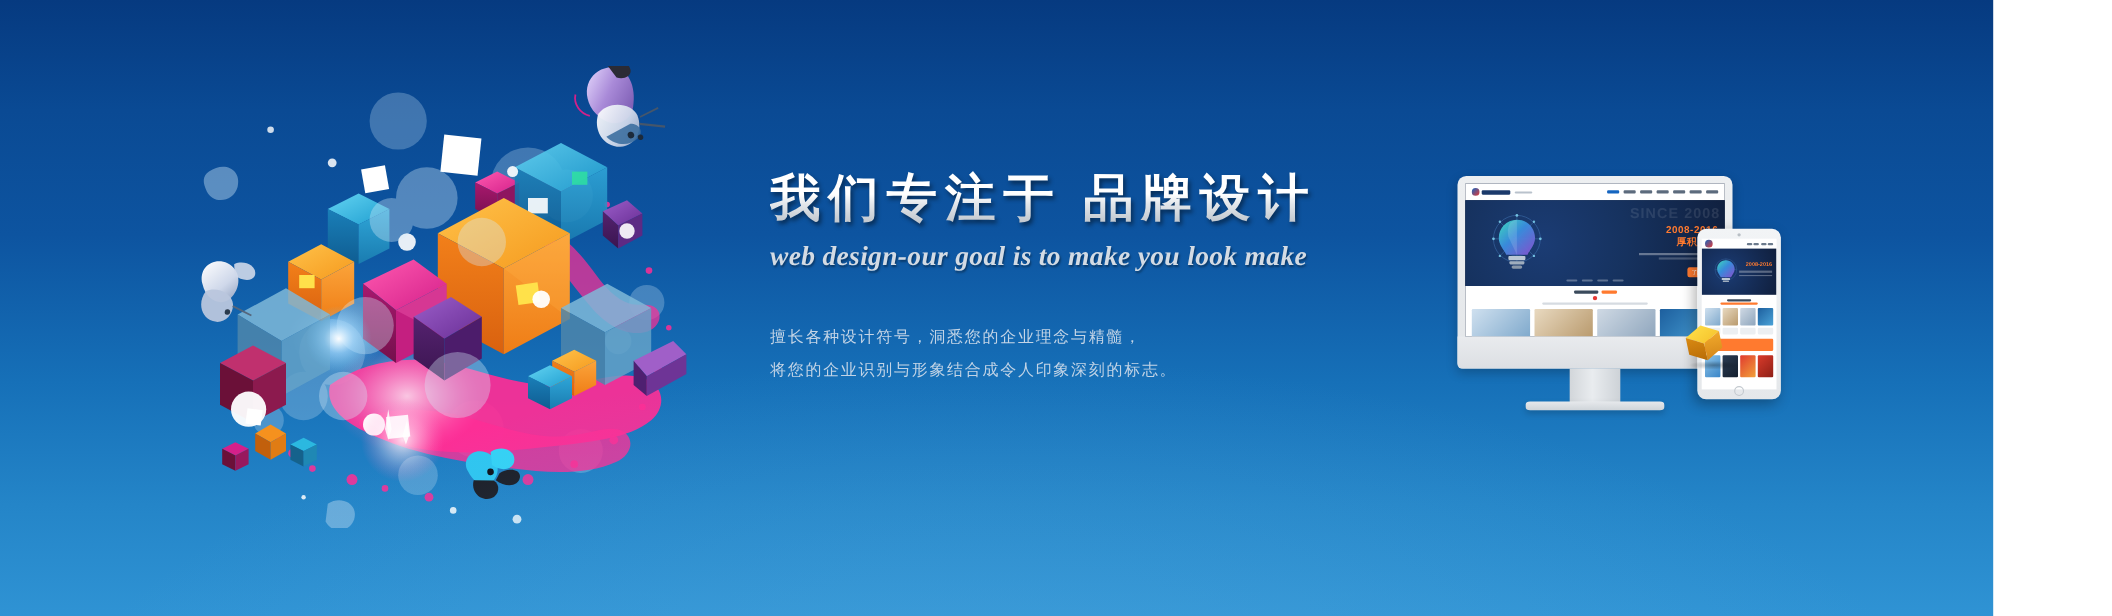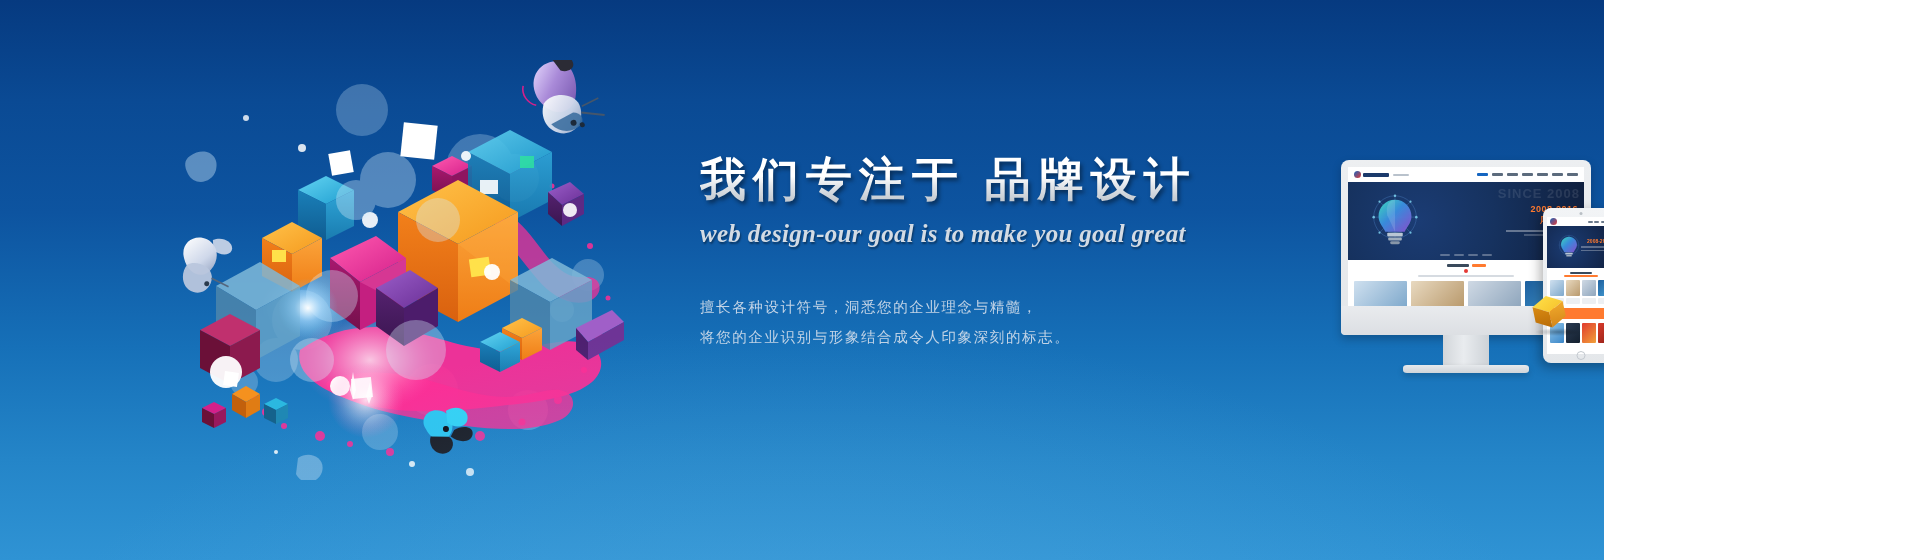--- a/index.html
+++ b/index.html
@@ -14,7 +14,7 @@
   
   #banner {
     position:relative;
-    width:1604px; height:560px;
+    width:1812px; height:560px;
     background:linear-gradient(180deg,
         #063a80 0%,
         #0a4a94 18%,

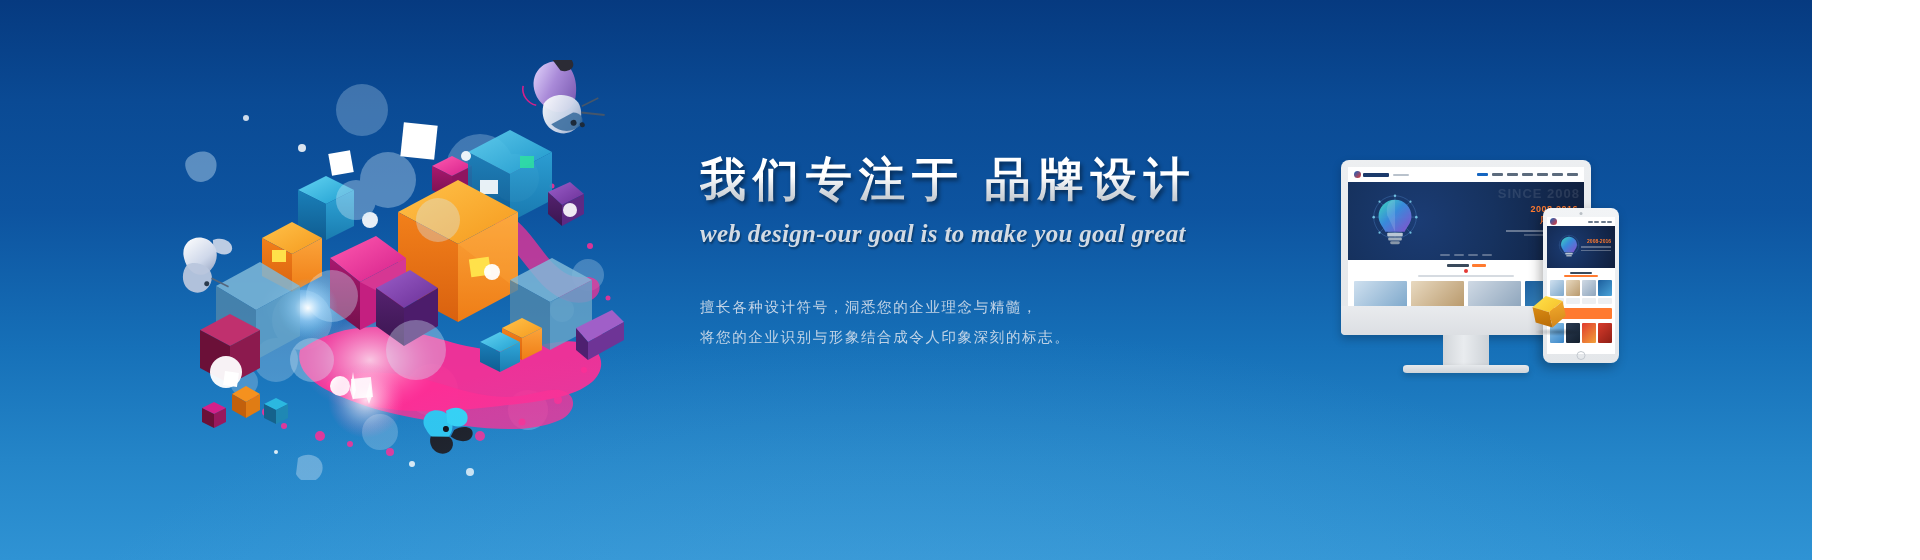--- a/index.html
+++ b/index.html
@@ -81,7 +81,7 @@
   #devices { position:absolute; left:1325px; top:160px; width:290px; height:230px; }
 
   
-  .monitor { position:absolute; left:16px; top:0; width:250px; height:175px; }
+  .monitor { position:absolute; left:0; top:0; width:250px; height:175px; }
   .monitor-bezel {
     position:absolute; inset:0;
     background:linear-gradient(180deg,#edeff1 0%,#e3e6e9 100%);

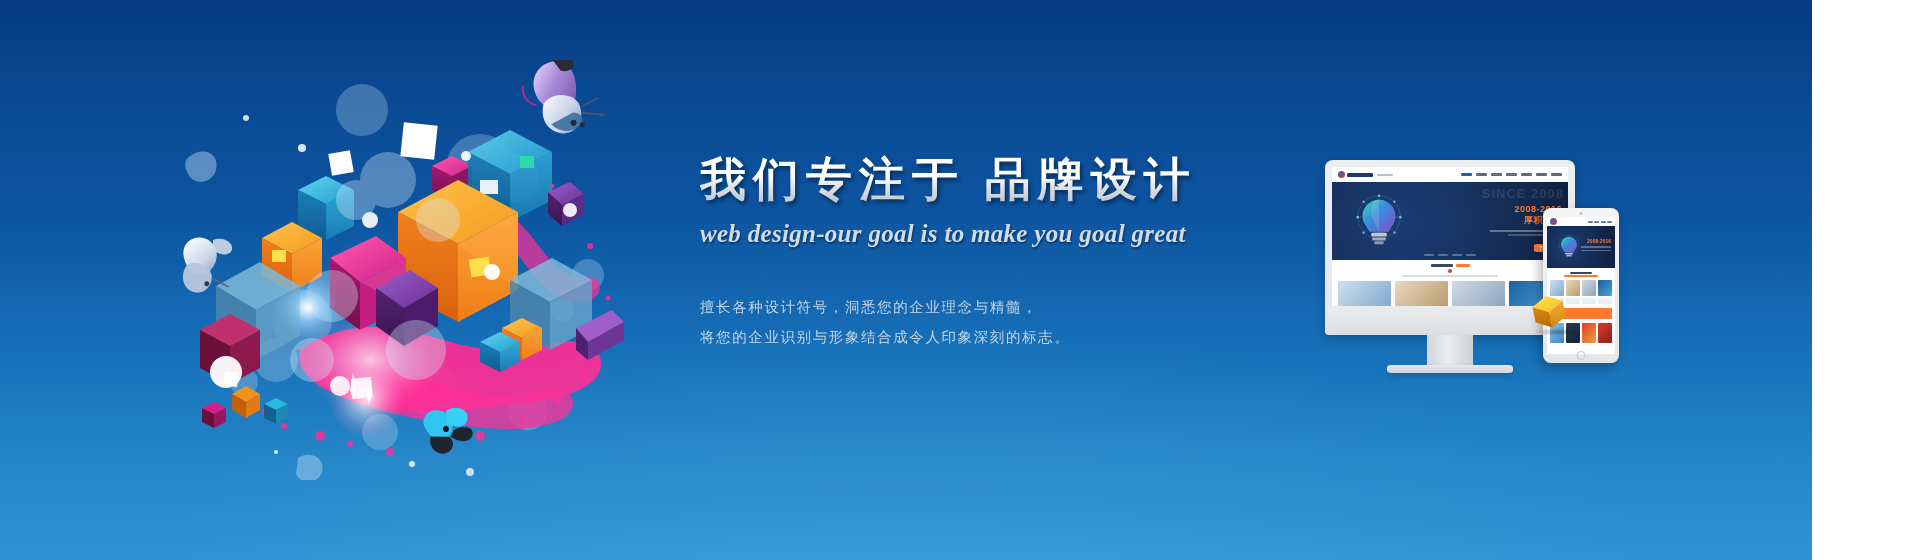--- a/index.html
+++ b/index.html
@@ -483,7 +483,7 @@
 
   <div id="copy">
     <h1 class="headline">我们专注于 品牌设计</h1>
-    <div class="subhead">web design-our goal is to make you goal great</div>
+    <div class="subhead">web design-our goal is to make you look make</div>
     <div class="body-lines">
       <p class="body-line">擅长各种设计符号，洞悉您的企业理念与精髓，</p>
       <p class="body-line">将您的企业识别与形象结合成令人印象深刻的标志。</p>

